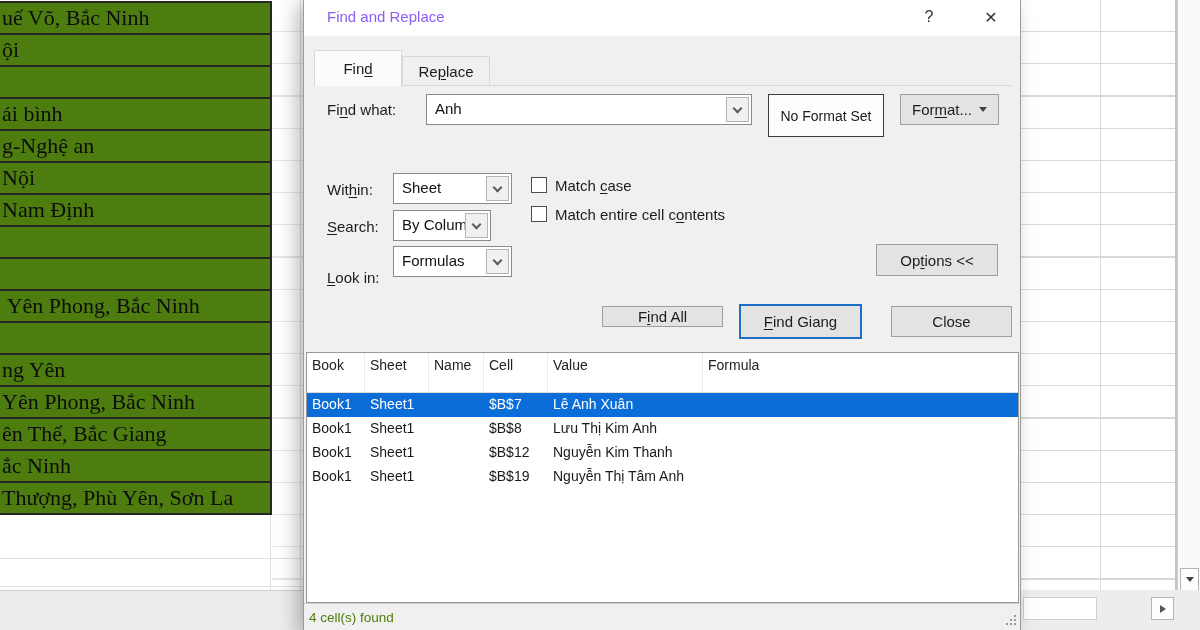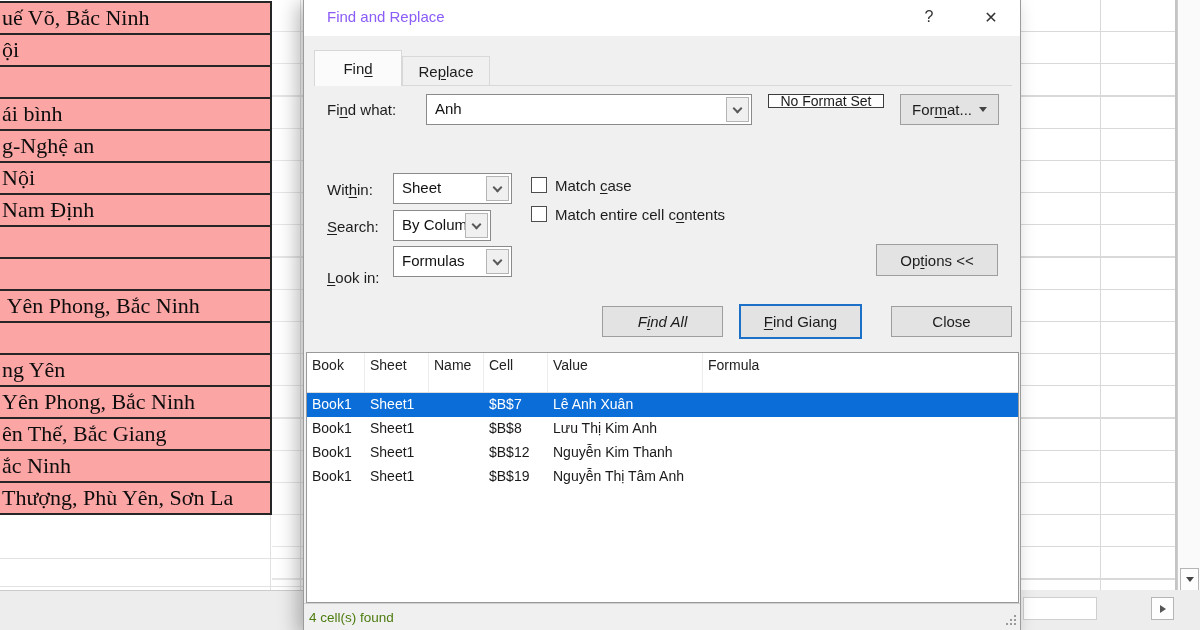--- a/index.html
+++ b/index.html
@@ -12,7 +12,7 @@
   
   #sheet-left{position:absolute;left:0;top:0;width:303px;height:590px;background:#fff;}
   #vn-table{position:absolute;left:0;top:1px;width:272px;border-top:2px solid #262626;border-right:2px solid #262626;}
-  .srow{height:32px;border-bottom:2px solid #262626;background:#fca5a5;
+  .srow{height:32px;border-bottom:2px solid #262626;background:#4d7c0f;
     font-family:"Liberation Serif",serif;font-size:22px;line-height:29px;color:#0d0d0d;
     padding-left:2px;white-space:pre;overflow:hidden;}
   .faint-h{position:absolute;left:0;width:303px;height:1px;background:#e2e2e2;}

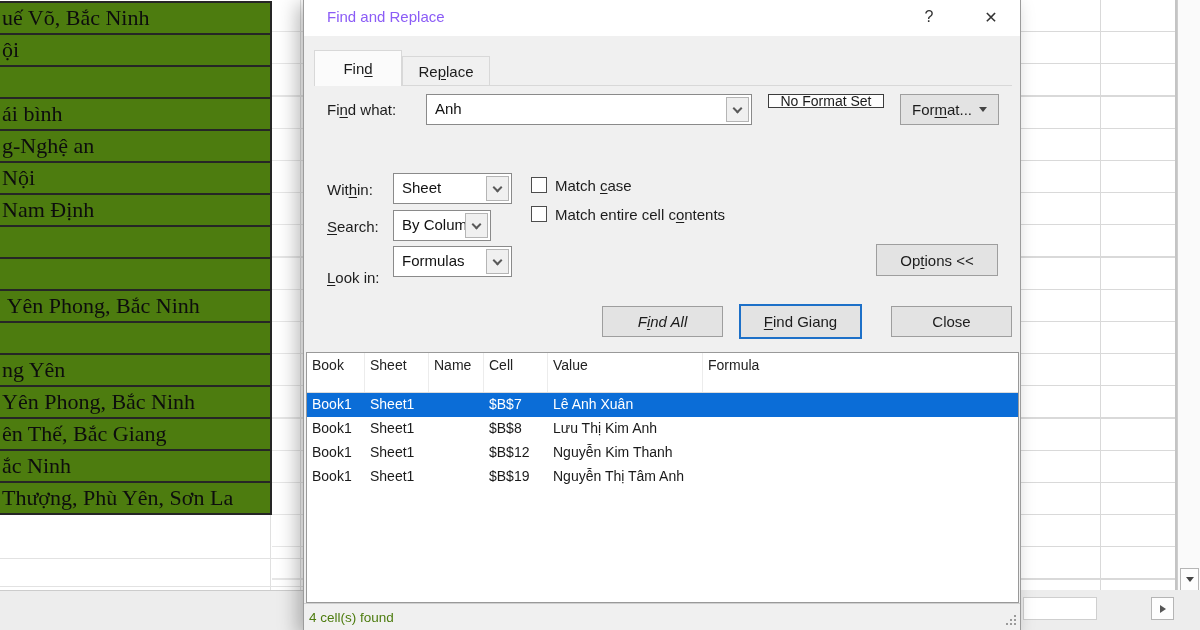--- a/index.html
+++ b/index.html
@@ -58,7 +58,7 @@
     display:flex;align-items:center;justify-content:center;}
   .chev{width:7px;height:7px;border-right:2px solid #5a5a5a;border-bottom:2px solid #5a5a5a;transform:rotate(45deg);margin-top:-3px;}
 
-  #format-preview{position:absolute;left:464px;top:94px;width:116px;height:14px;background:#fdfdfd;border:1px solid #3c3c3c;
+  #format-preview{position:absolute;left:464px;top:94px;width:116px;height:43px;background:#fdfdfd;border:1px solid #3c3c3c;
     display:flex;align-items:center;justify-content:center;font-size:14px;color:#1a1a1a;}
   .btn{position:absolute;background:var(--btnbg);border:1px solid #9e9e9e;display:flex;align-items:center;justify-content:center;
     font-size:15px;color:#1c1c1c;white-space:pre;}

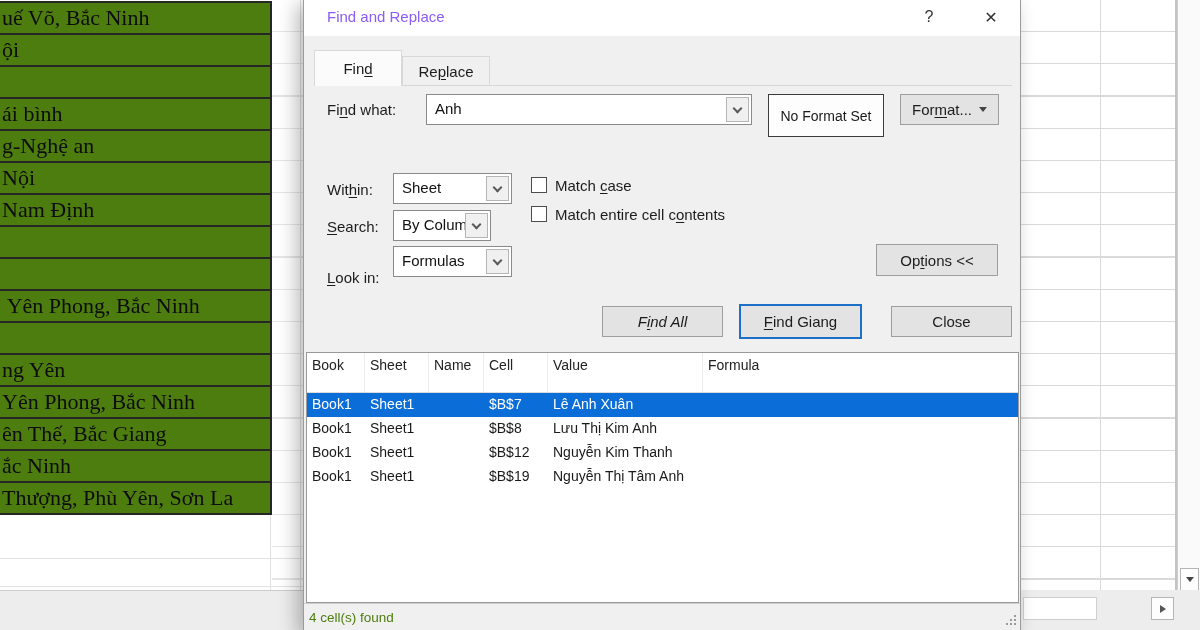--- a/index.html
+++ b/index.html
@@ -70,7 +70,7 @@
   .cb-label{position:absolute;white-space:pre;}
 
   #options-btn{left:572px;top:244px;width:122px;height:32px;}
-  #find-all-btn{left:298px;top:306px;width:121px;height:31px;font-style:italic;}
+  #find-all-btn{left:298px;top:306px;width:121px;height:21px;}
   #find-next-btn{left:435px;top:304px;width:123px;height:35px;border:2px solid var(--defborder);}
   #close-action-btn{left:587px;top:306px;width:121px;height:31px;}
 

